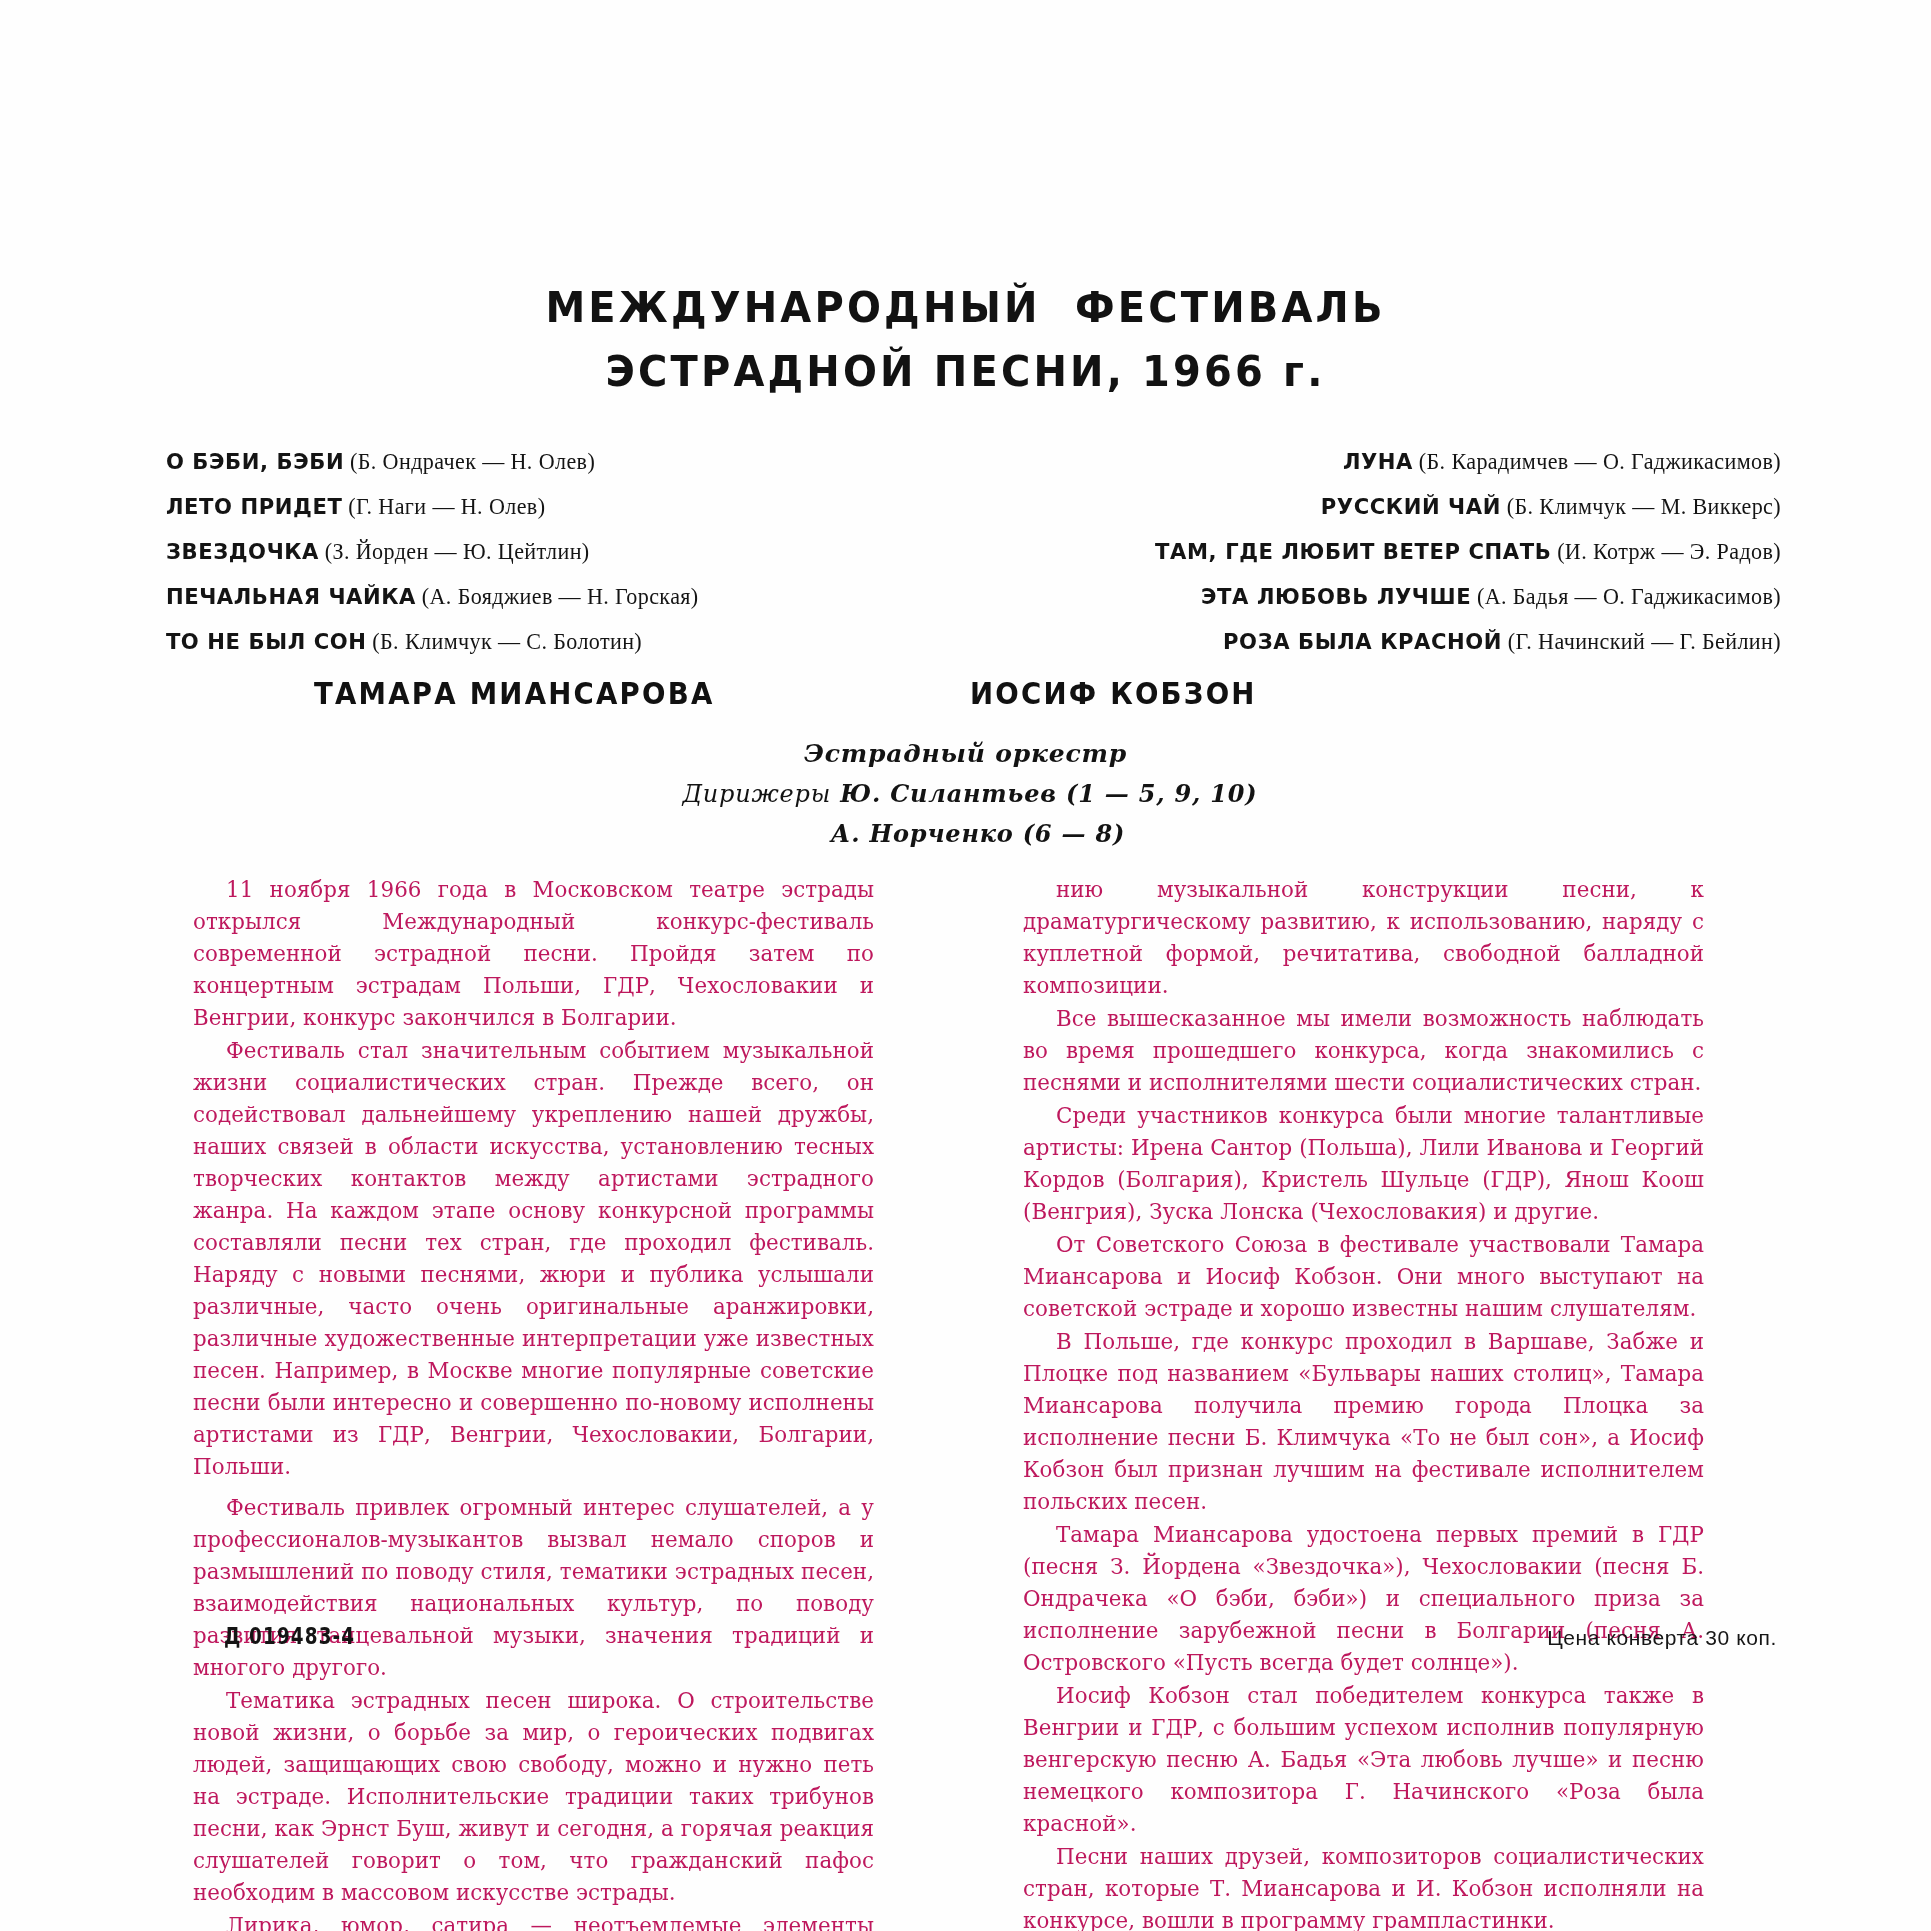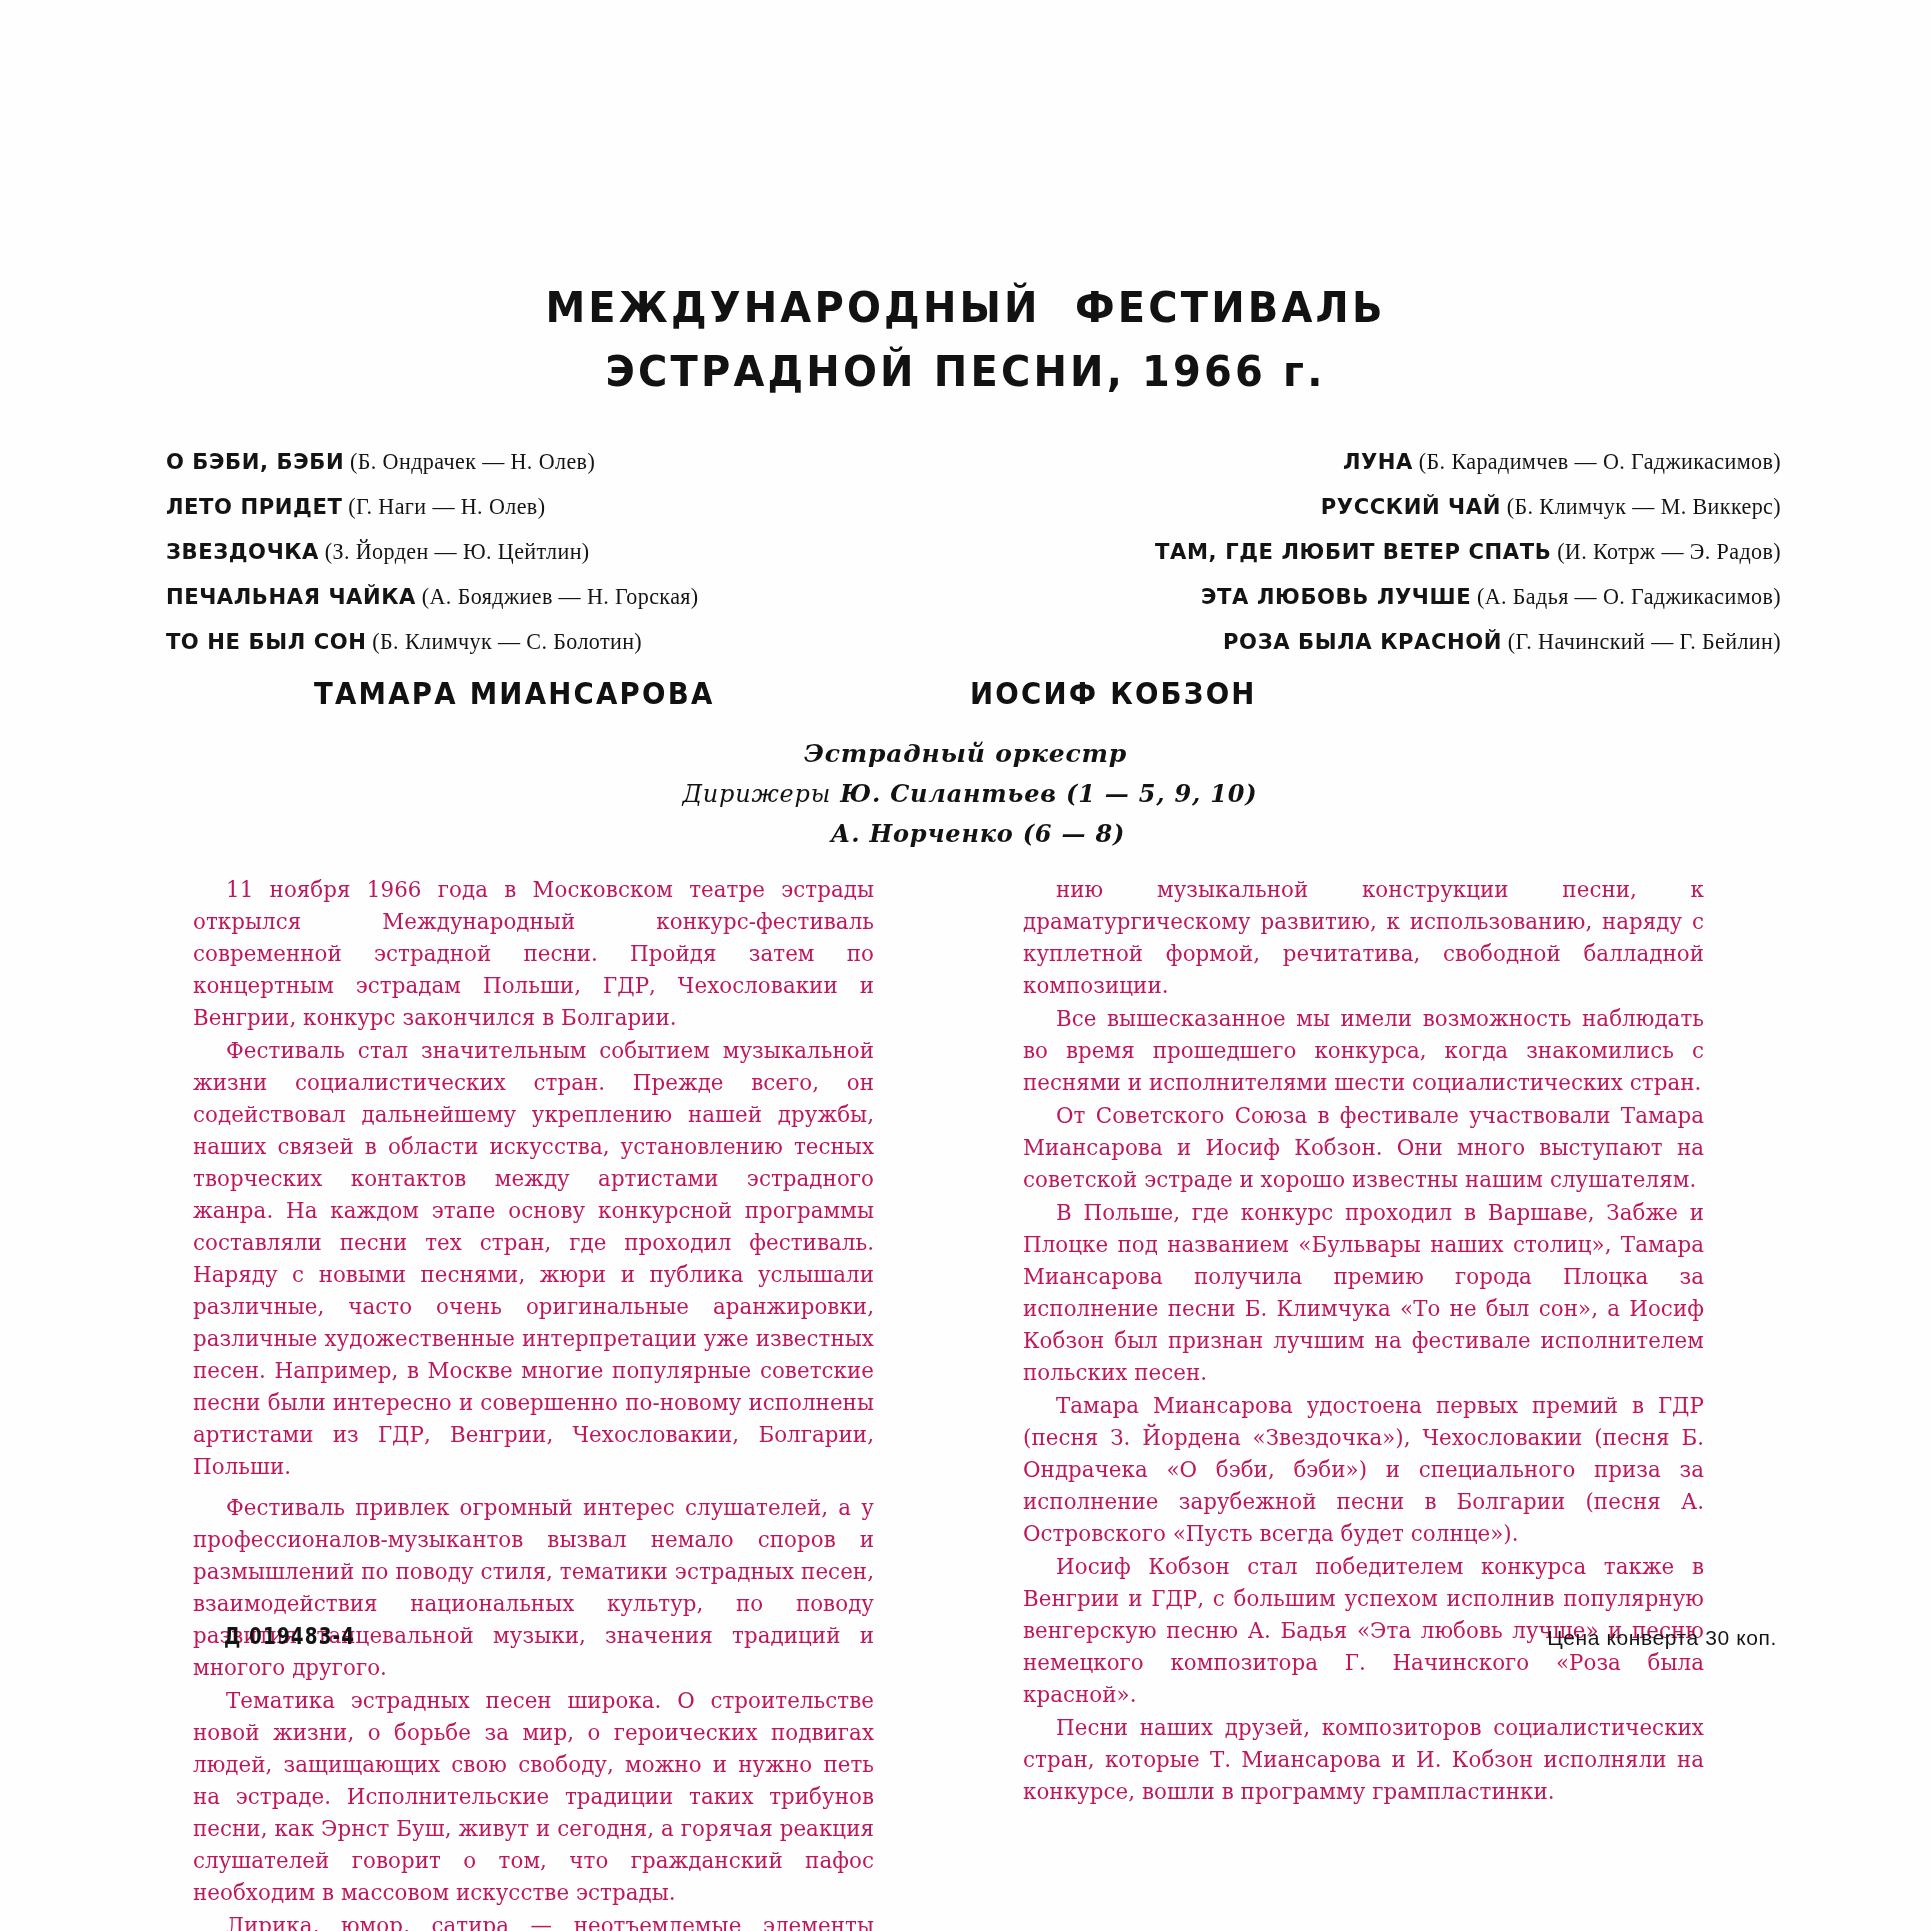--- a/index.html
+++ b/index.html
@@ -270,6 +270,7 @@
     <div class="col right">
       <p>нию музыкальной конструкции песни, к драматургическому развитию, к использованию, наряду с куплетной формой, речитатива, свободной баллад­ной композиции.</p>
       <p>Все вышесказанное мы имели возможность наблюдать во время про­шедшего конкурса, когда знакомились с песнями и исполнителями шести социалистических стран.</p>
+      <p>Среди участников конкурса были многие талантливые артисты: Ирена Сантор (Польша), Лили Иванова и Георгий Кордов (Болгария), Кристель Шульце (ГДР), Янош Коош (Венгрия), Зуска Лонска (Чехословакия) и другие.</p>
       <p>От Советского Союза в фестивале участвовали Тамара Миансарова и Иосиф Кобзон. Они много выступают на советской эстраде и хорошо из­вестны нашим слушателям.</p>
       <p>В Польше, где конкурс проходил в Варшаве, Забже и Плоцке под на­званием «Бульвары наших столиц», Тамара Миансарова получила премию города Плоцка за исполнение песни Б. Климчука «То не был сон», а Иосиф Кобзон был признан лучшим на фестивале исполнителем польских песен.</p>
       <p>Тамара Миансарова удостоена первых премий в ГДР (песня З. Йордена «Звездочка»), Чехословакии (песня Б. Ондрачека «О бэби, бэби») и спе­циального приза за исполнение зарубежной песни в Болгарии (песня А. Островского «Пусть всегда будет солнце»).</p>

